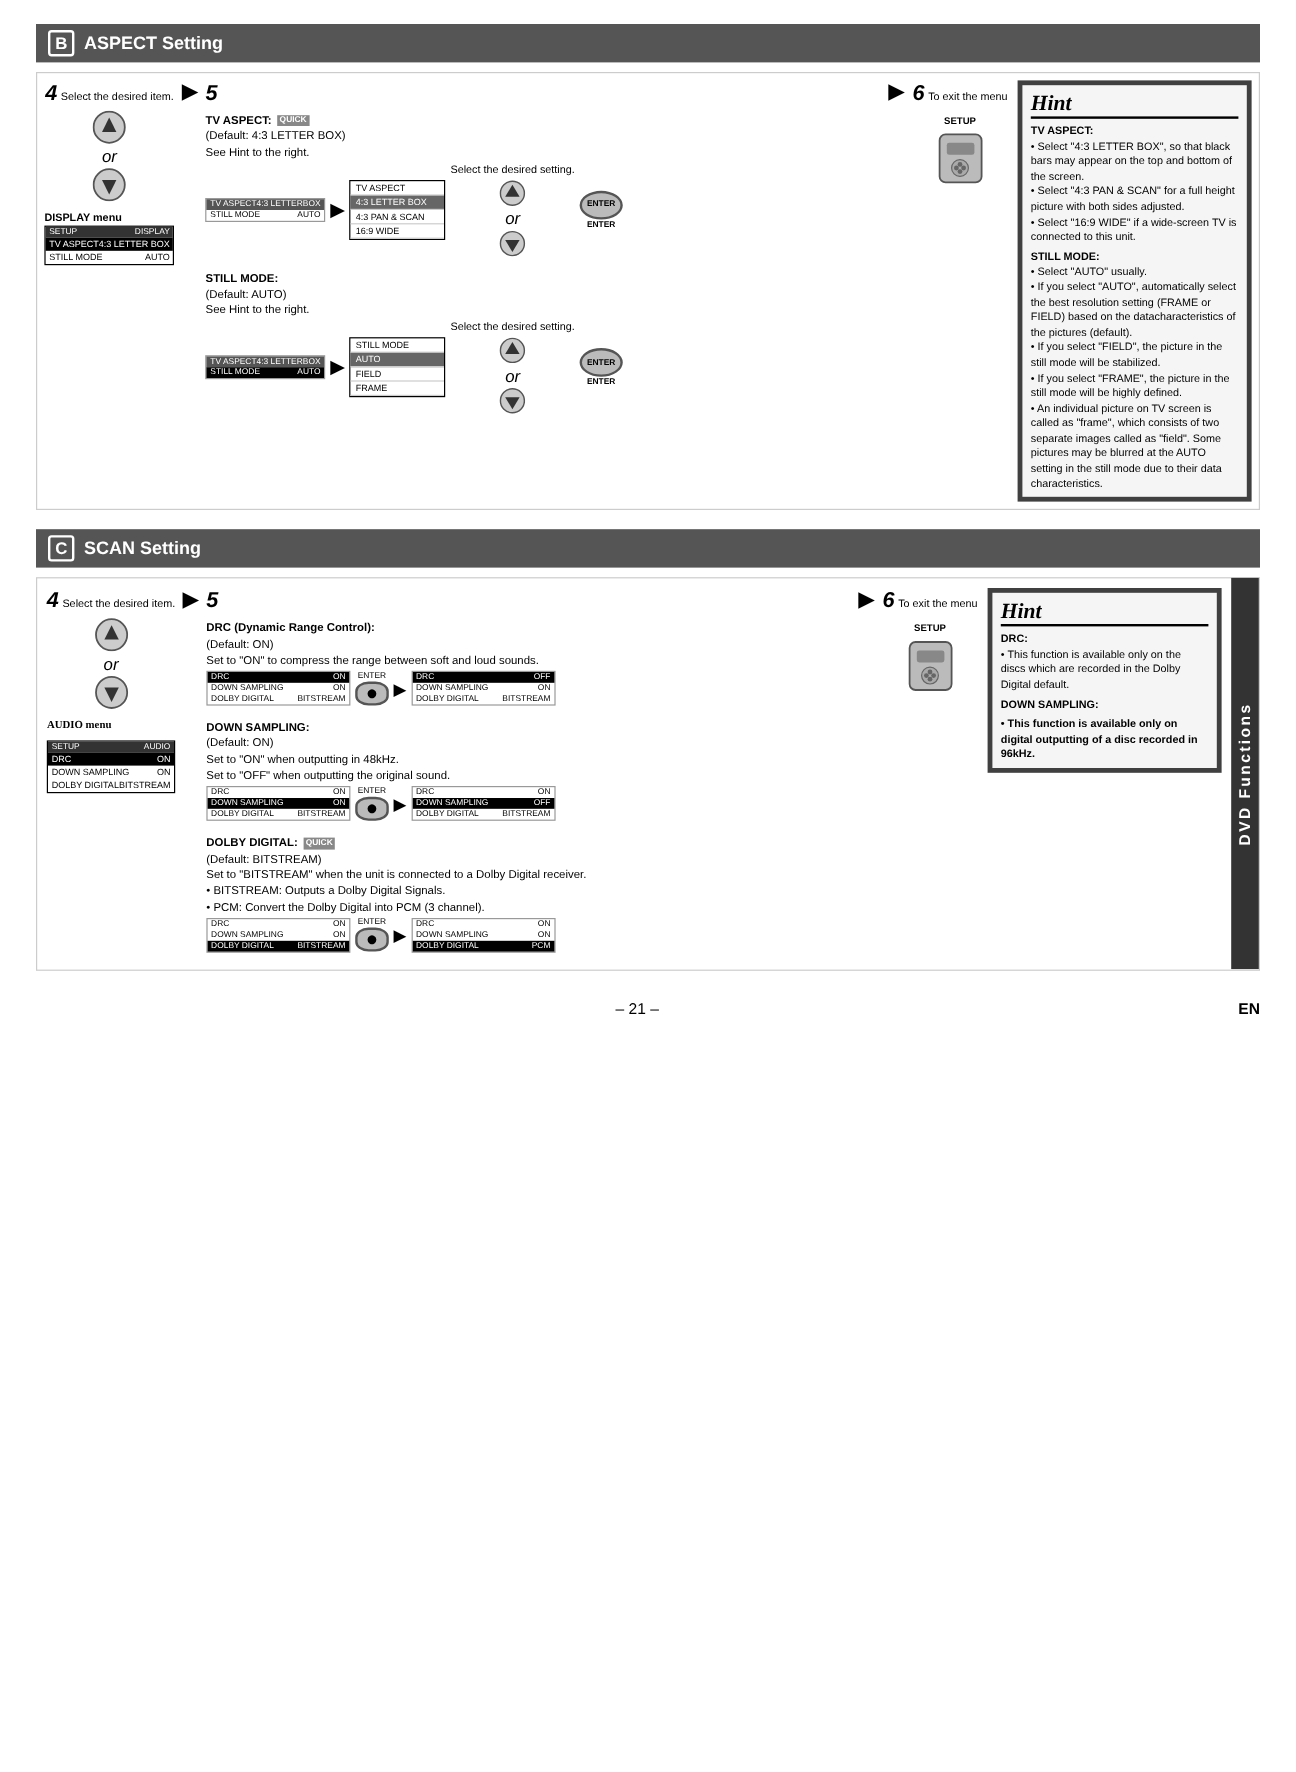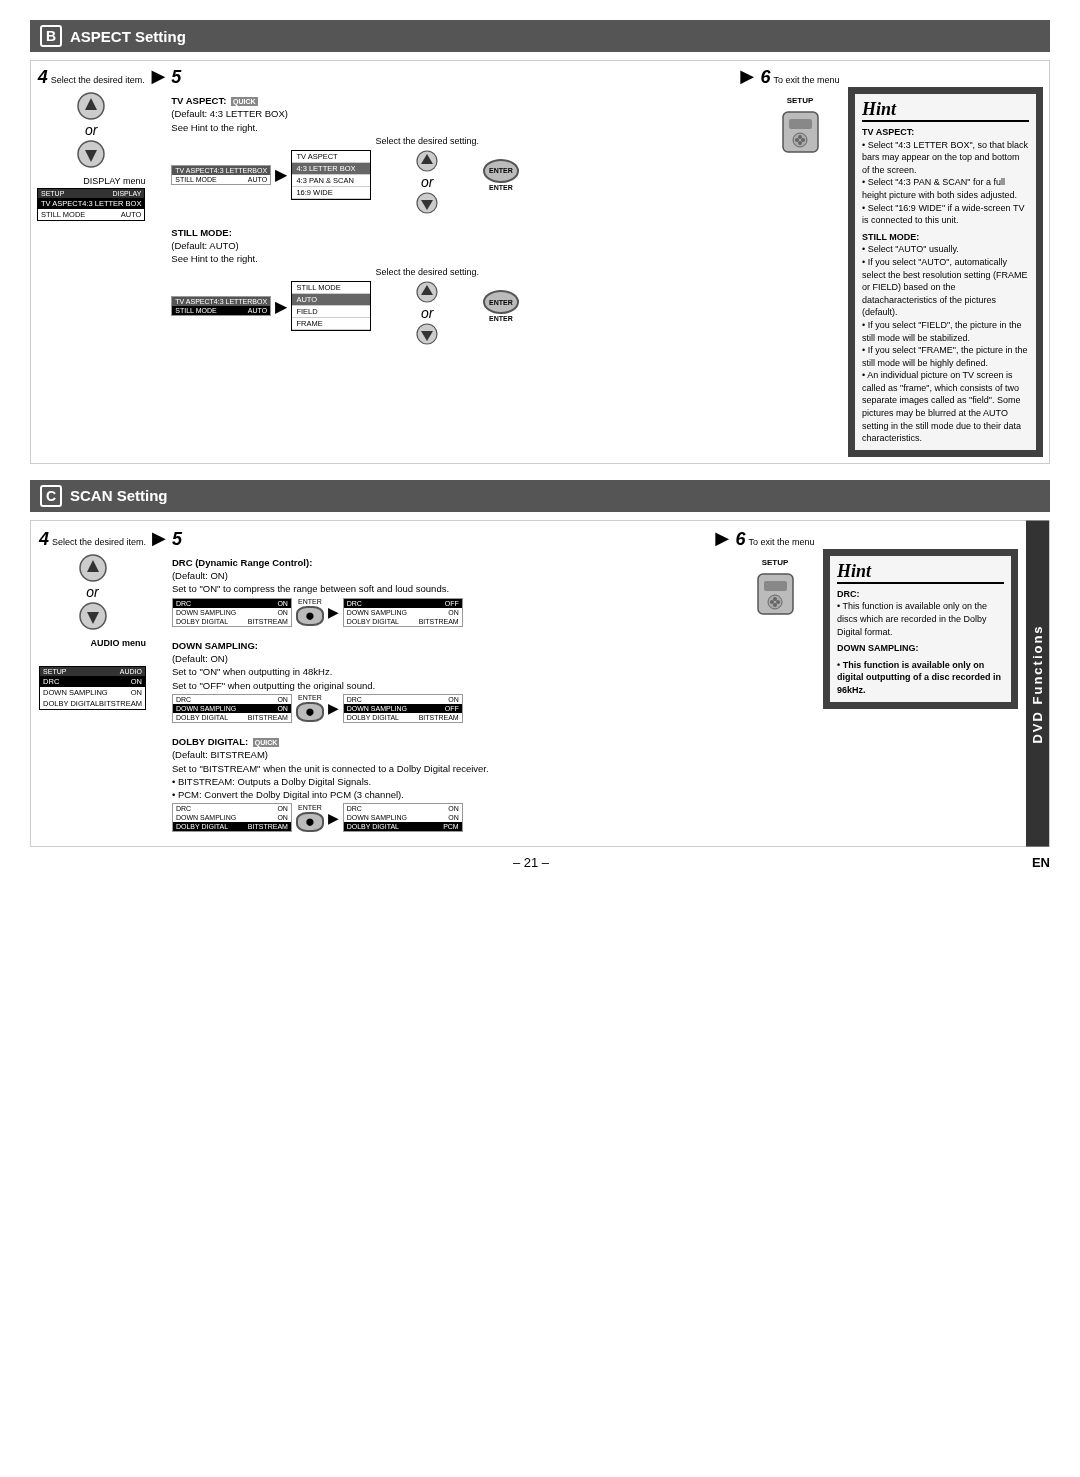--- a/index.html
+++ b/index.html
@@ -74,12 +74,11 @@
 
     
     .hint-box {
-      border: 7px solid #404040;
+      border: 4px solid #404040;
       padding: 5px 7px;
       background: #f5f5f5;
       min-width: 160px;
       max-width: 195px;
-      margin-top: 20px;
     }
     .hint-title {
       font-size: 18px;

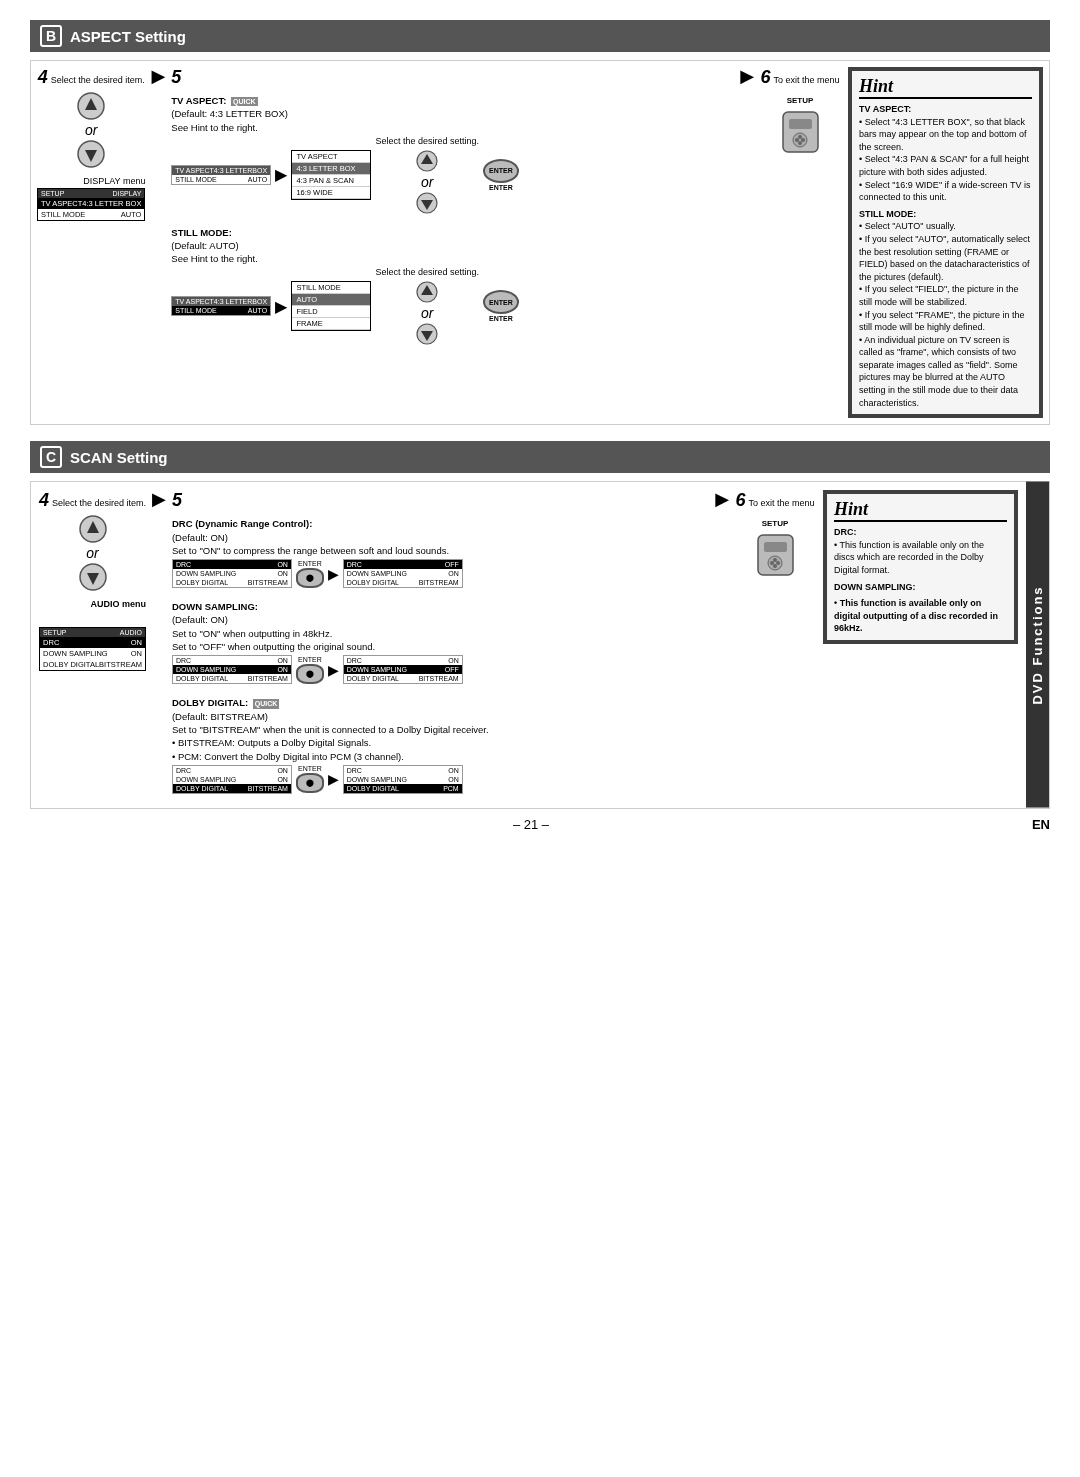--- a/index.html
+++ b/index.html
@@ -366,7 +366,7 @@
             </div>
 
             <div style="margin-top:4px;">
-              <div style="font-size:9px;font-weight:normal;text-align:right;margin-bottom:2px;">DISPLAY menu</div>
+              <div style="font-size:9px;font-weight:bold;text-align:left;margin-bottom:2px;">DISPLAY menu</div>
               <div class="menu-mockup">
                 <div class="menu-mockup-header">
                   <span>SETUP</span>

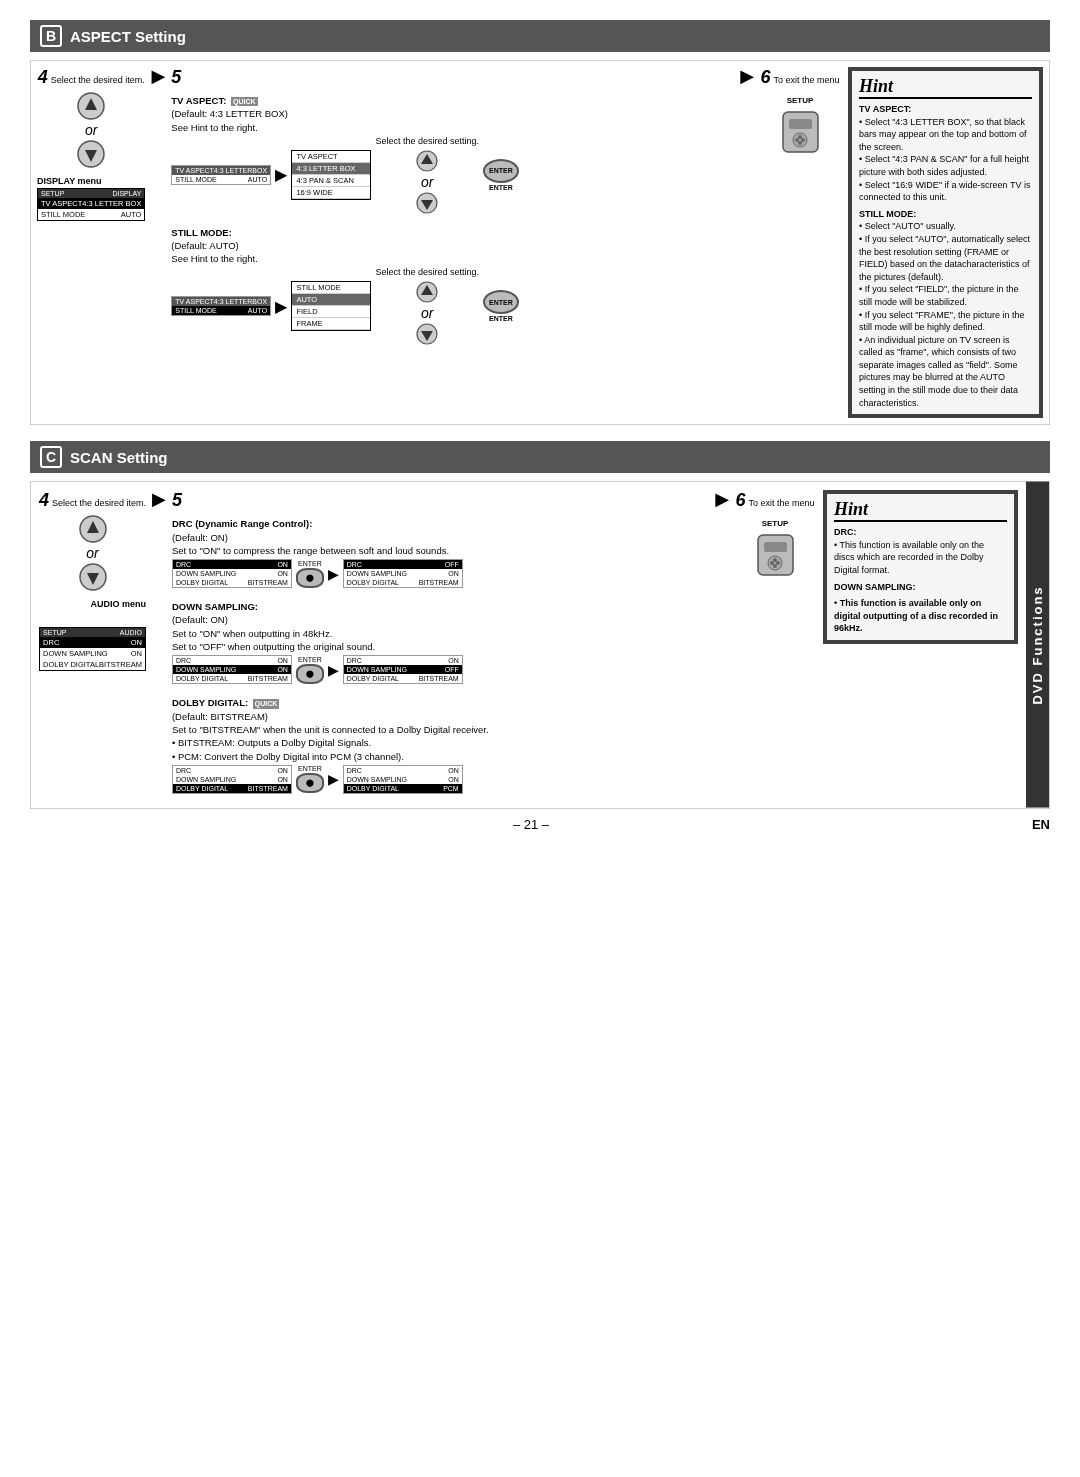--- a/index.html
+++ b/index.html
@@ -770,7 +770,7 @@
               <div class="hint-title">Hint</div>
               <div class="hint-content">
                 <div class="hint-subtitle">DRC:</div>
-                <p>• This function is available only on the discs which are recorded in the Dolby Digital format.</p>
+                <p>• This function is available only on the discs which are recorded in the Dolby Digital default.</p>
                 <div class="hint-subtitle">DOWN SAMPLING:</div>
                 <p style="margin-top:4px;"><b><span>• This function is available only on digital outputting of a disc recorded in 96kHz.</span></b></p>
               </div>

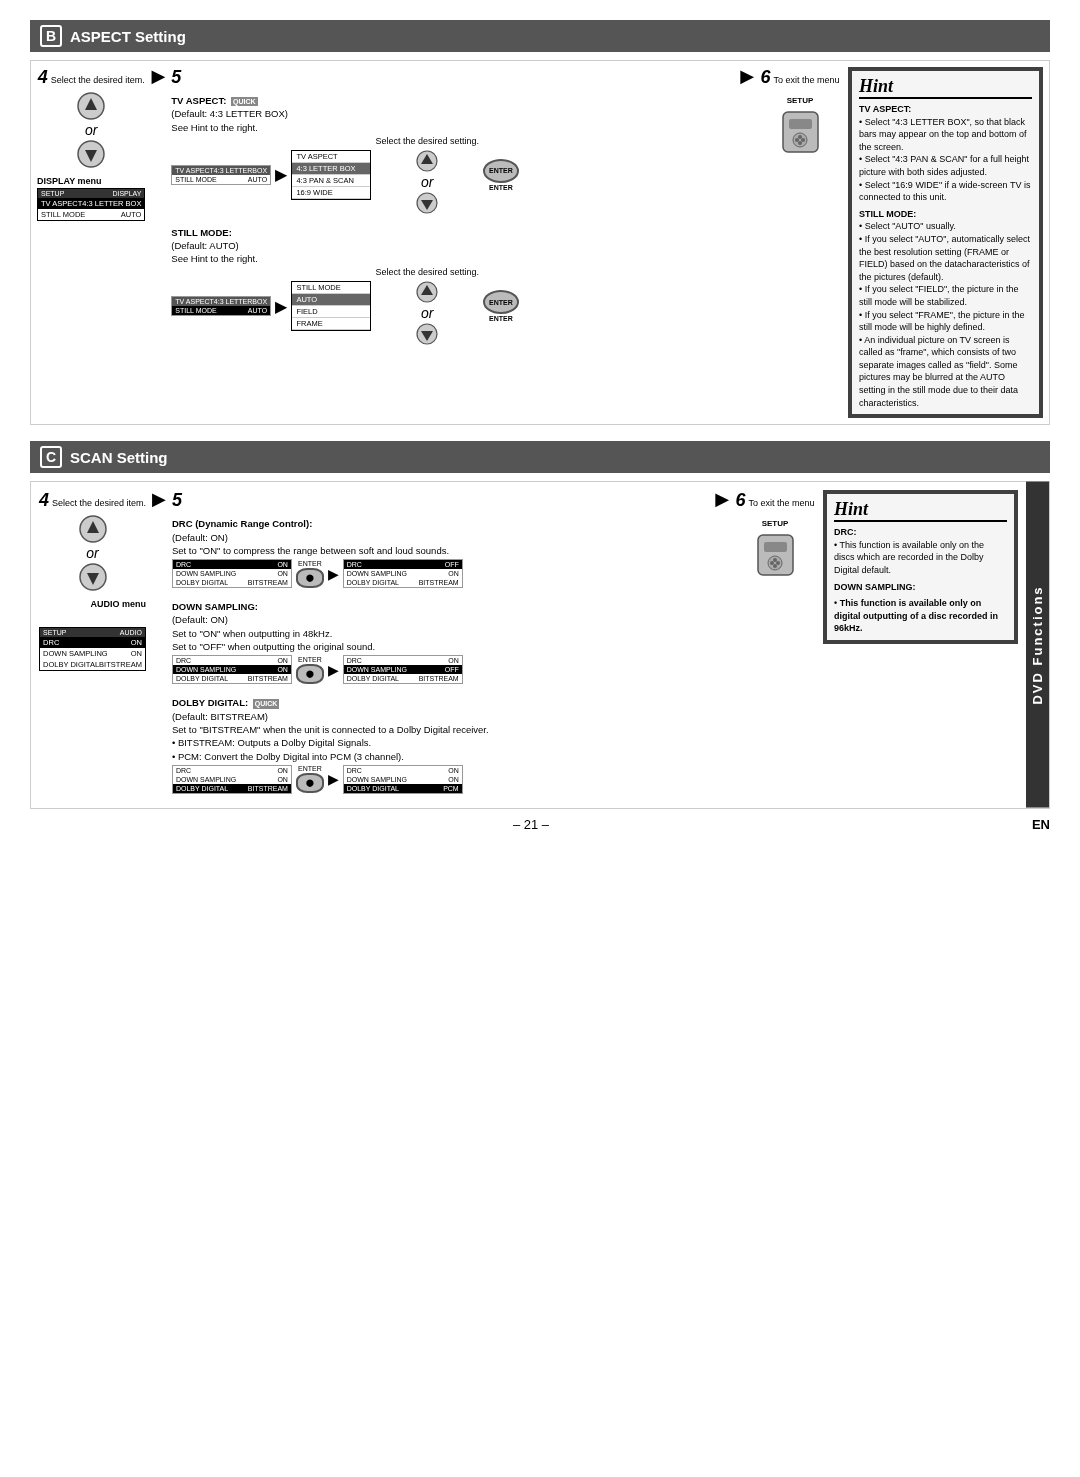--- a/index.html
+++ b/index.html
@@ -574,7 +574,7 @@
               </div>
 
               <div style="margin-top:4px;">
-                <div style="font-size:9px;font-weight:bold;text-align:right;margin-bottom:18px;">AUDIO menu</div>
+                <div style="font-size:9px;font-weight:bold;text-align:left;margin-bottom:8px;font-family:Liberation Serif, serif;">AUDIO menu</div>
                 <div class="menu-mockup" style="min-width:105px;">
                   <div class="menu-mockup-header">
                     <span>SETUP</span>

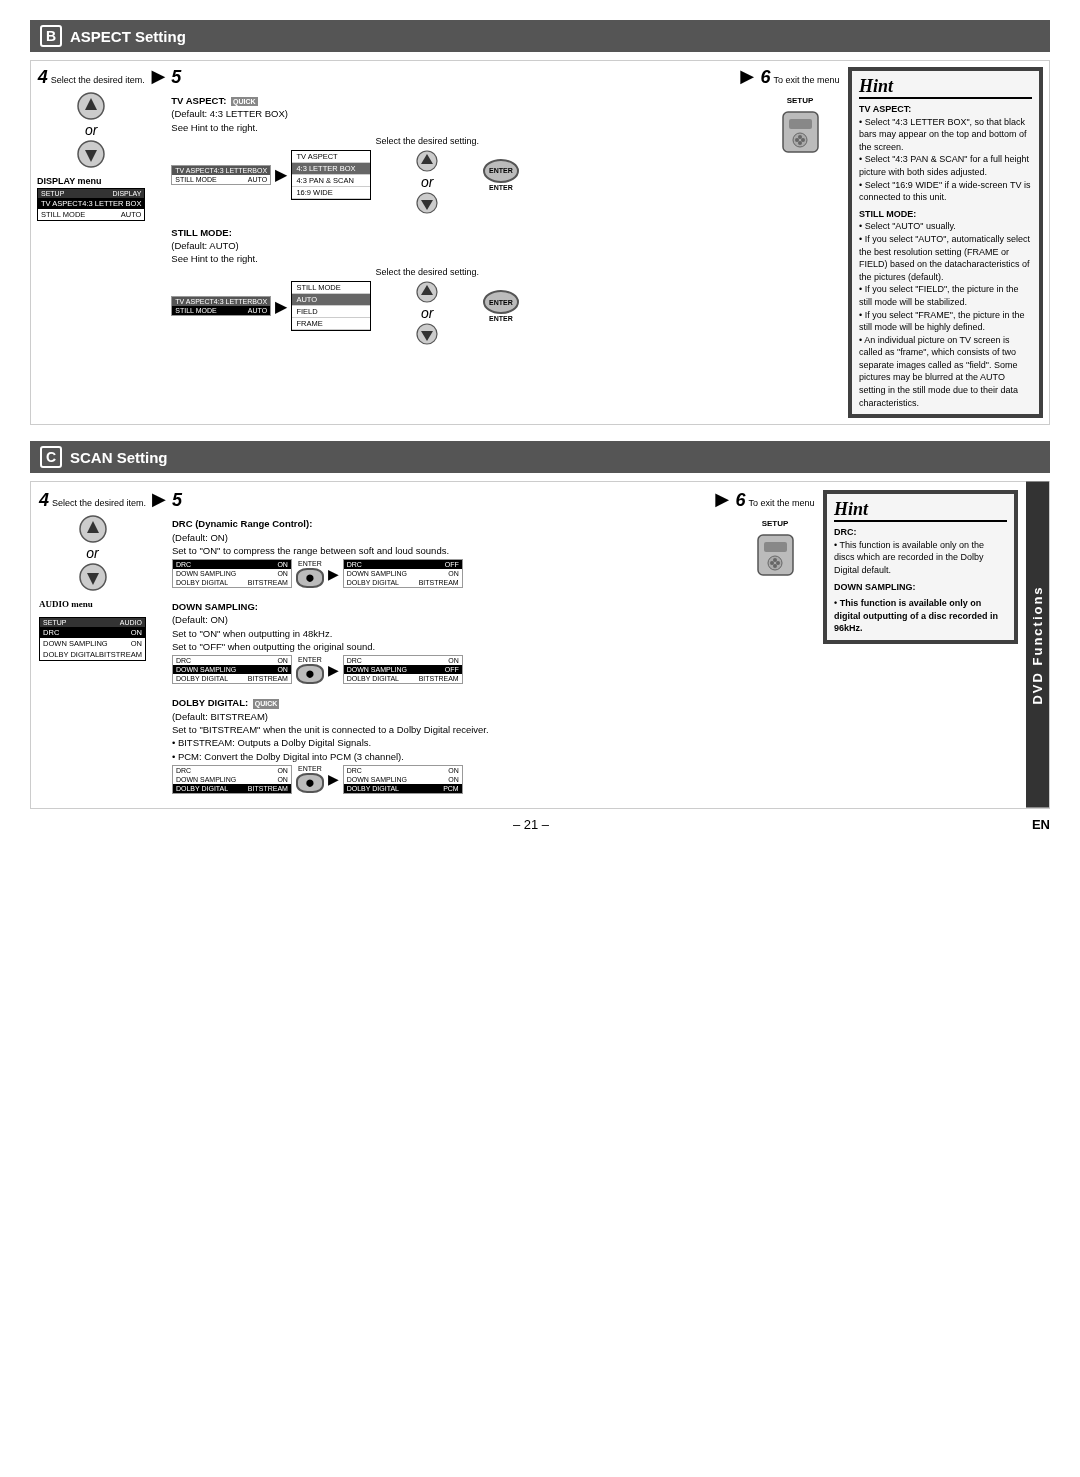--- a/index.html
+++ b/index.html
@@ -328,7 +328,7 @@
       display: flex;
       justify-content: center;
       align-items: center;
-      margin-top: 8px;
+      margin-top: 24px;
     }
   </style>
 </head>

